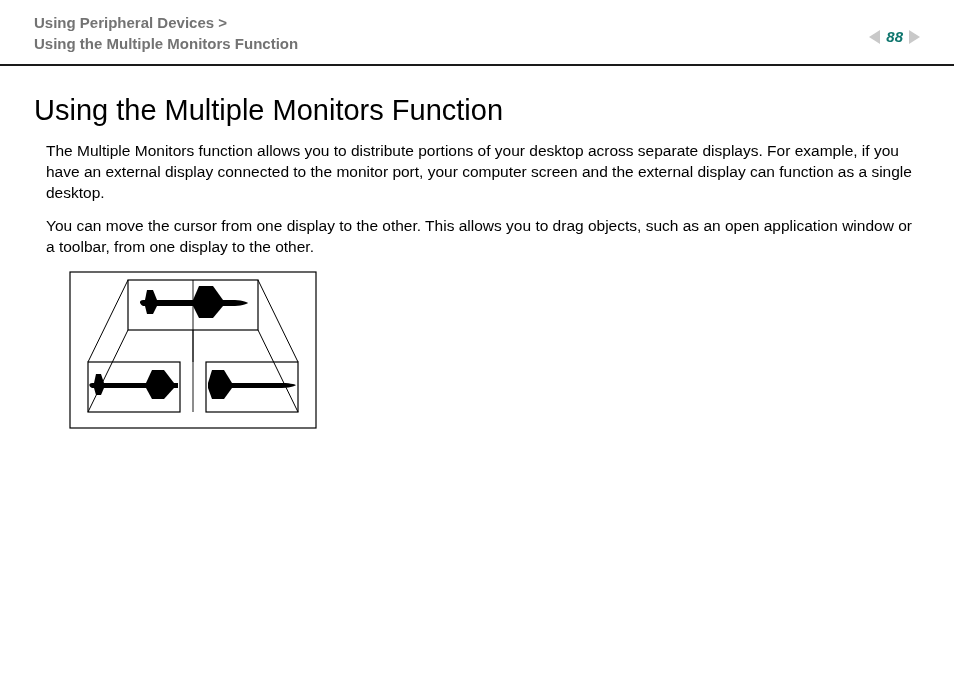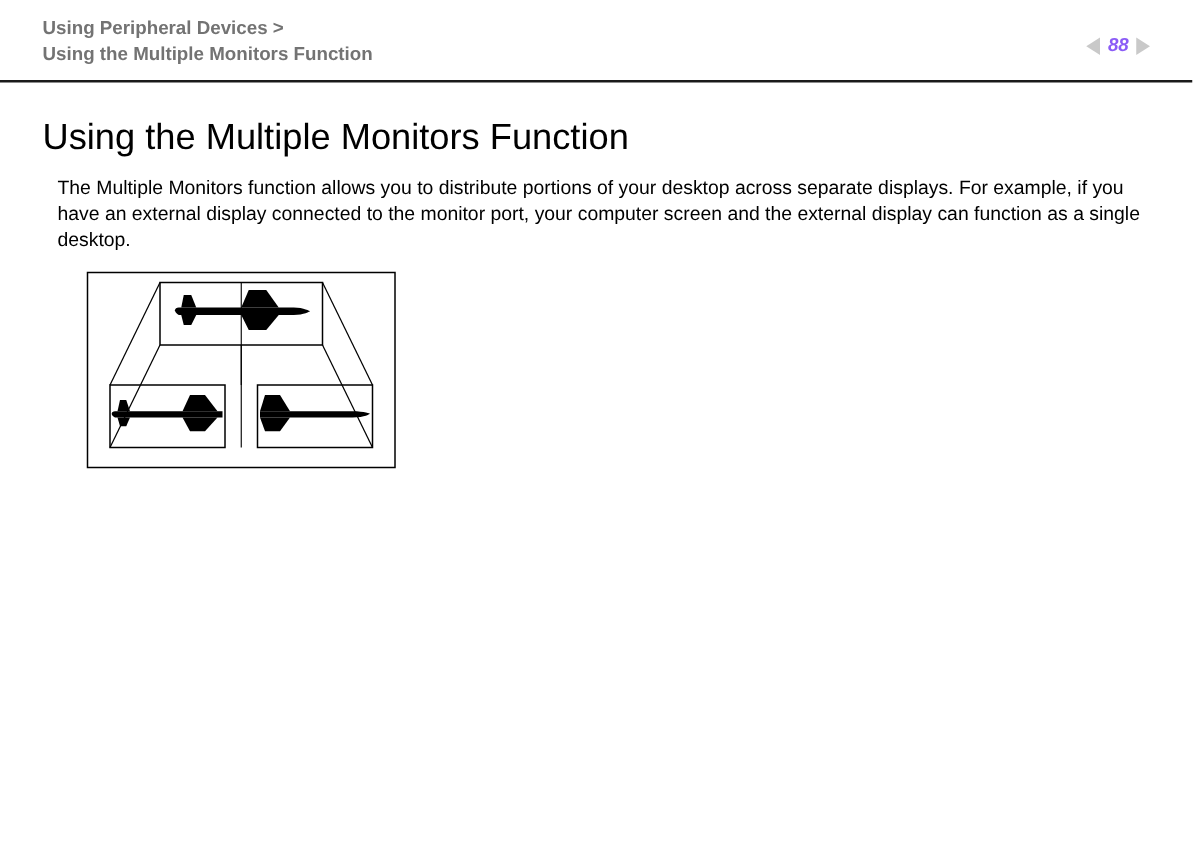--- a/index.html
+++ b/index.html
@@ -6,7 +6,7 @@
   .hdr{display:flex;align-items:flex-start;justify-content:space-between;padding:12px 34px 10px 34px;border-bottom:2px solid #1a1a1a}
   .crumbs{font-weight:700;color:#737373;font-size:15px;line-height:1.4}
   .pgwrap{display:flex;align-items:center;gap:6px;padding-top:16px}
-  .pgnum{font-weight:700;font-style:italic;color:#8b5cf6;font-size:15px}
+  .pgnum{font-weight:700;font-style:italic;color:#0f766e;font-size:15px}
   .tri{display:inline-block;width:0;height:0;border-top:7px solid transparent;border-bottom:7px solid transparent}
   .tri-l{border-right:11px solid #c9c9c9}
   .tri-r{border-left:11px solid #c9c9c9}

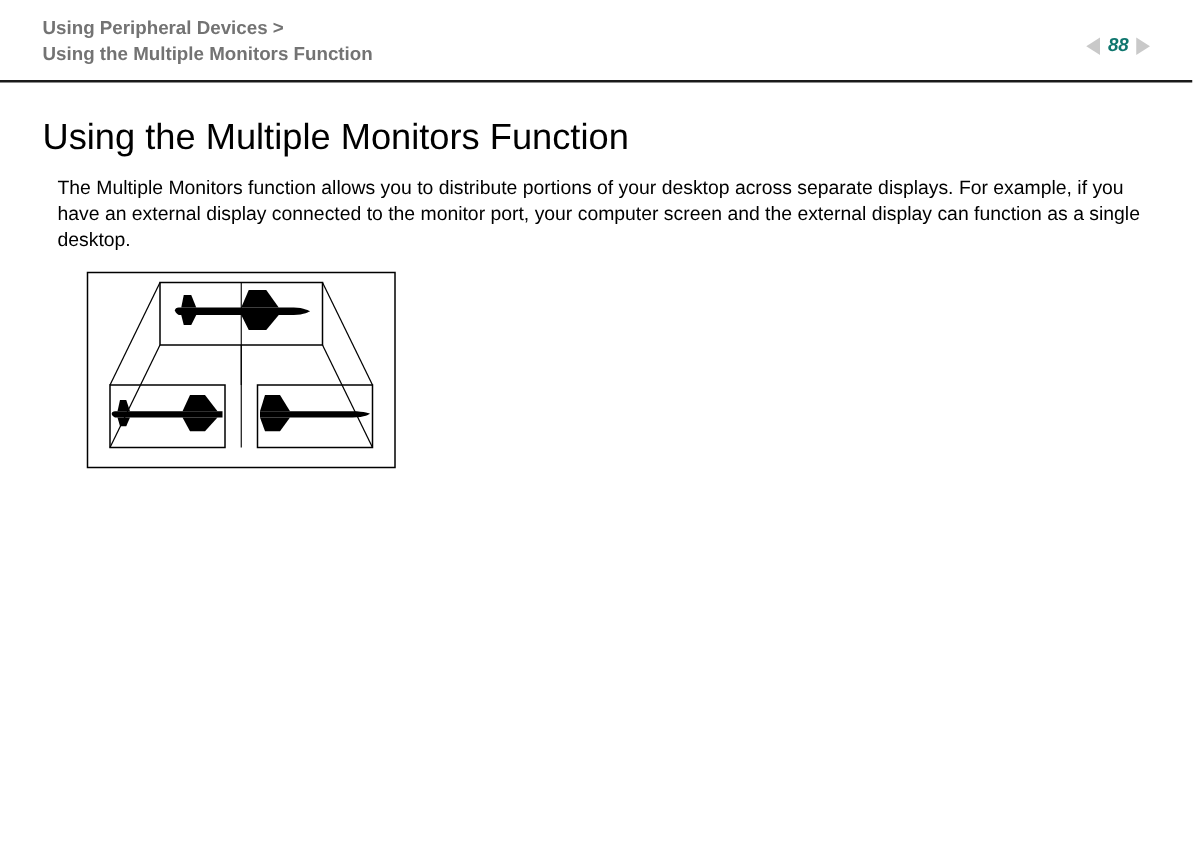--- a/index.html
+++ b/index.html
@@ -34,6 +34,7 @@
 <div class="content">
   <h1>Using the Multiple Monitors Function</h1>
   <p>The Multiple Monitors function allows you to distribute portions of your desktop across separate displays. For example, if you have an external display connected to the monitor port, your computer screen and the external display can function as a single desktop.</p>
+  <p>You can move the cursor from one display to the other. This allows you to drag objects, such as an open application window or a toolbar, from one display to the other.</p>
 
   <div class="figwrap">
     <svg width="250" height="160" viewBox="0 0 250 160">

